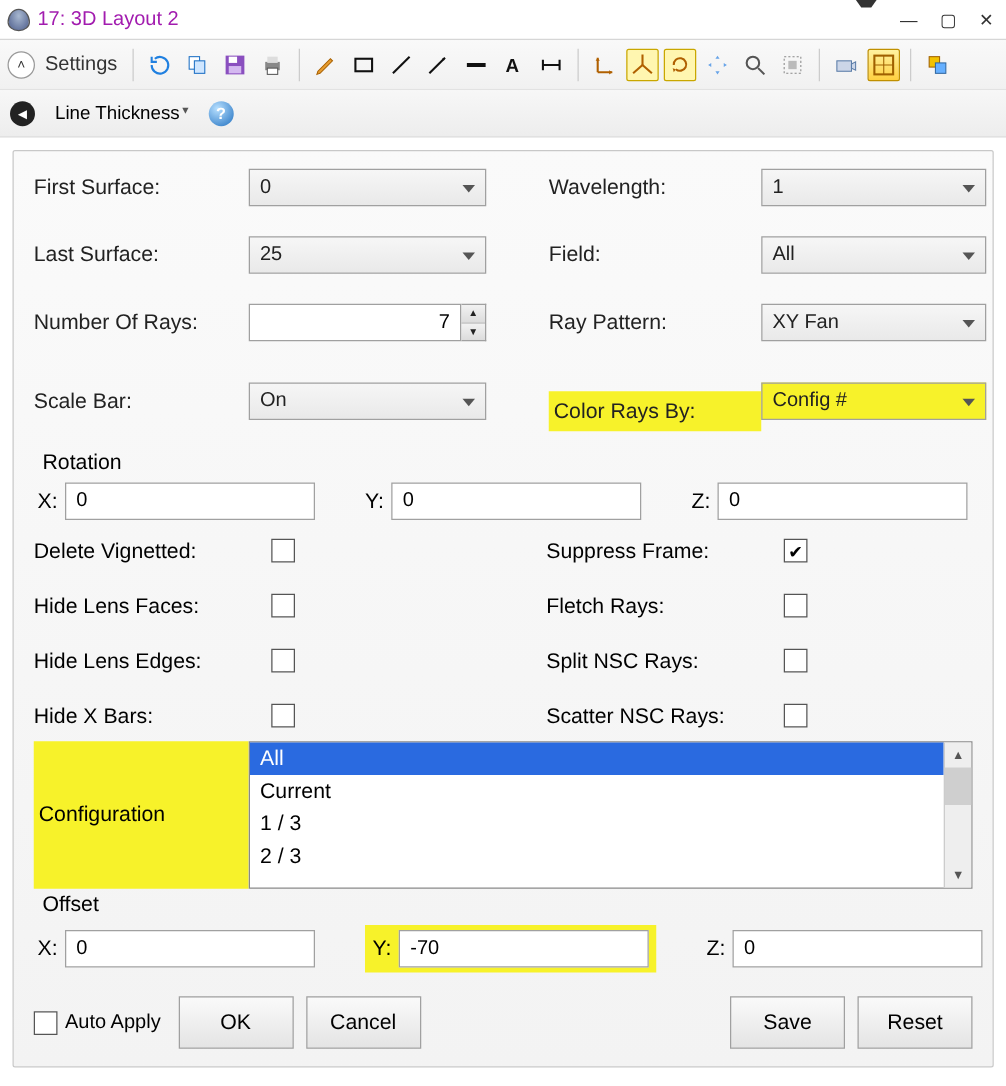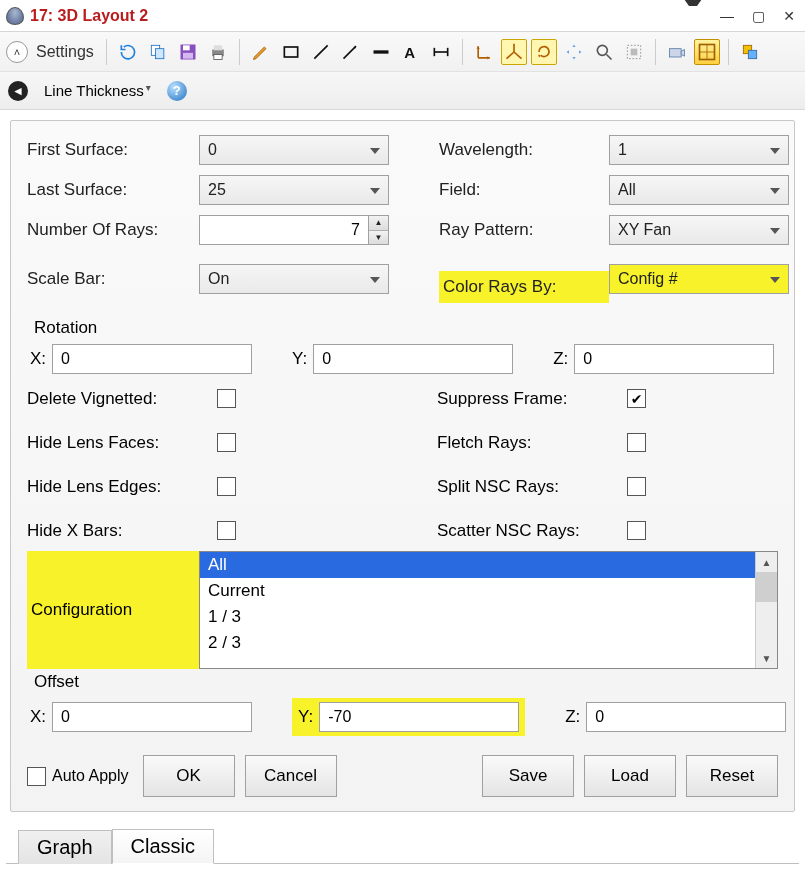--- a/index.html
+++ b/index.html
@@ -8,7 +8,7 @@
 
 .titlebar { display: flex; align-items: center; height: 32px; padding: 0 6px; background: #fff; border-bottom: 1px solid #d6d6d6; font-size: 16px; }
 .titlebar .app-icon { width: 18px; height: 18px; margin-right: 6px; background: radial-gradient(ellipse at 50% 30%, #a8b8d0 0, #6878a0 70%); border-radius: 50%/60% 60% 40% 40%; border:1px solid #555; }
-.titlebar .title { flex: 1; color: #b91c1c; font-weight: bold; }
+.titlebar .title { flex: 1; color: #a21caf; }
 .titlebar .winbtns { display: flex; gap: 10px; align-items: center; font-size: 14px; }
 .titlebar .winbtns span { cursor: default; color: #333; padding: 2px 4px; }
 .titlebar .winbtns .tri { width:0; height:0; border-left:5px solid transparent; border-right:5px solid transparent; border-top:7px solid #333; }

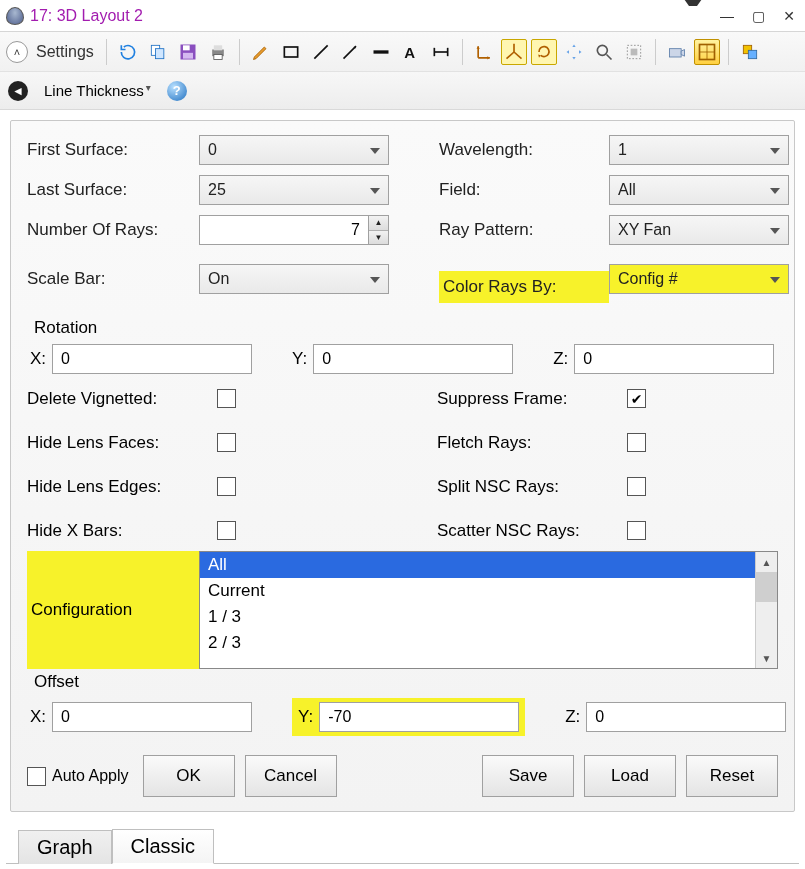--- a/index.html
+++ b/index.html
@@ -32,7 +32,7 @@
 
 .panel-outer { padding:10px; }
 .panel { border:1px solid #c8c8c8; background:linear-gradient(#fafafa,#f3f3f3); border-radius:2px; padding:14px 16px 14px 16px; }
-.grid { display:grid; grid-template-columns: 172px 190px 50px 170px 180px; row-gap:10px; align-items:center; font-size:17px; color:#222; }
+.grid { display:grid; grid-template-columns: 172px 190px 50px 170px 180px; row-gap:24px; align-items:center; font-size:17px; color:#222; }
 .lbl { white-space:nowrap; }
 .combo, .txtin { height:30px; border:1px solid #a0a0a0; background:linear-gradient(#f6f6f6,#e9e9e9); font-size:16px; padding:0 8px; display:flex; align-items:center; position:relative; }
 .combo::after { content:""; position:absolute; right:8px; top:12px; border-left:5px solid transparent; border-right:5px solid transparent; border-top:6px solid #555; }

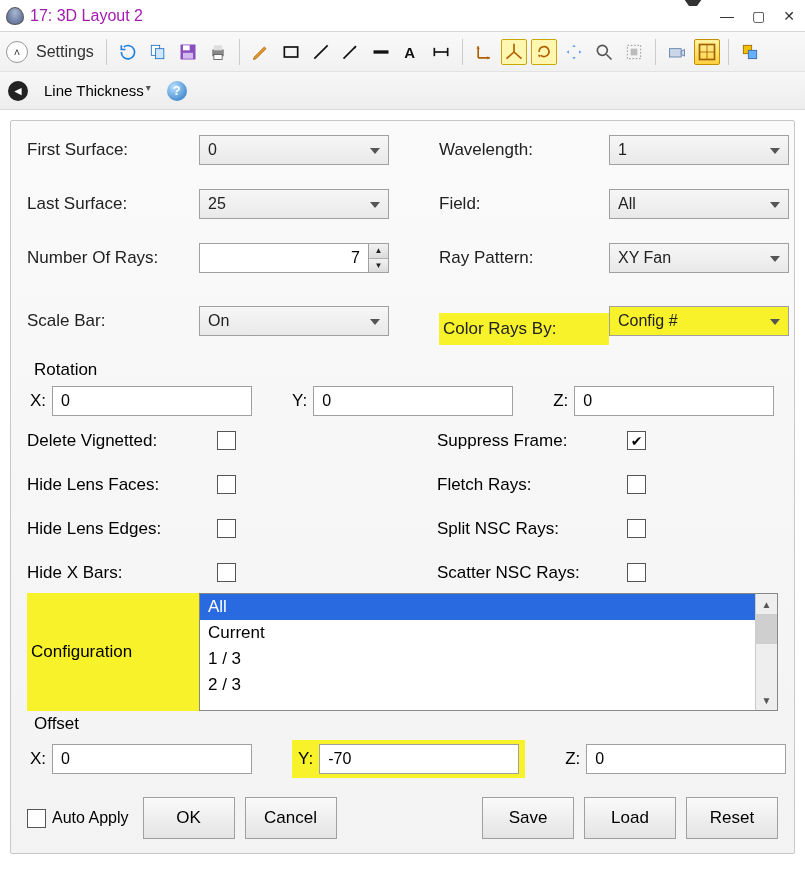--- a/index.html
+++ b/index.html
@@ -396,7 +396,6 @@
       <div class="bigbtn">Cancel</div>
       <div class="spacer"></div>
       <div class="bigbtn">Save</div>
-      <div class="bigbtn">Load</div>
       <div class="bigbtn">Reset</div>
     </div>
 

